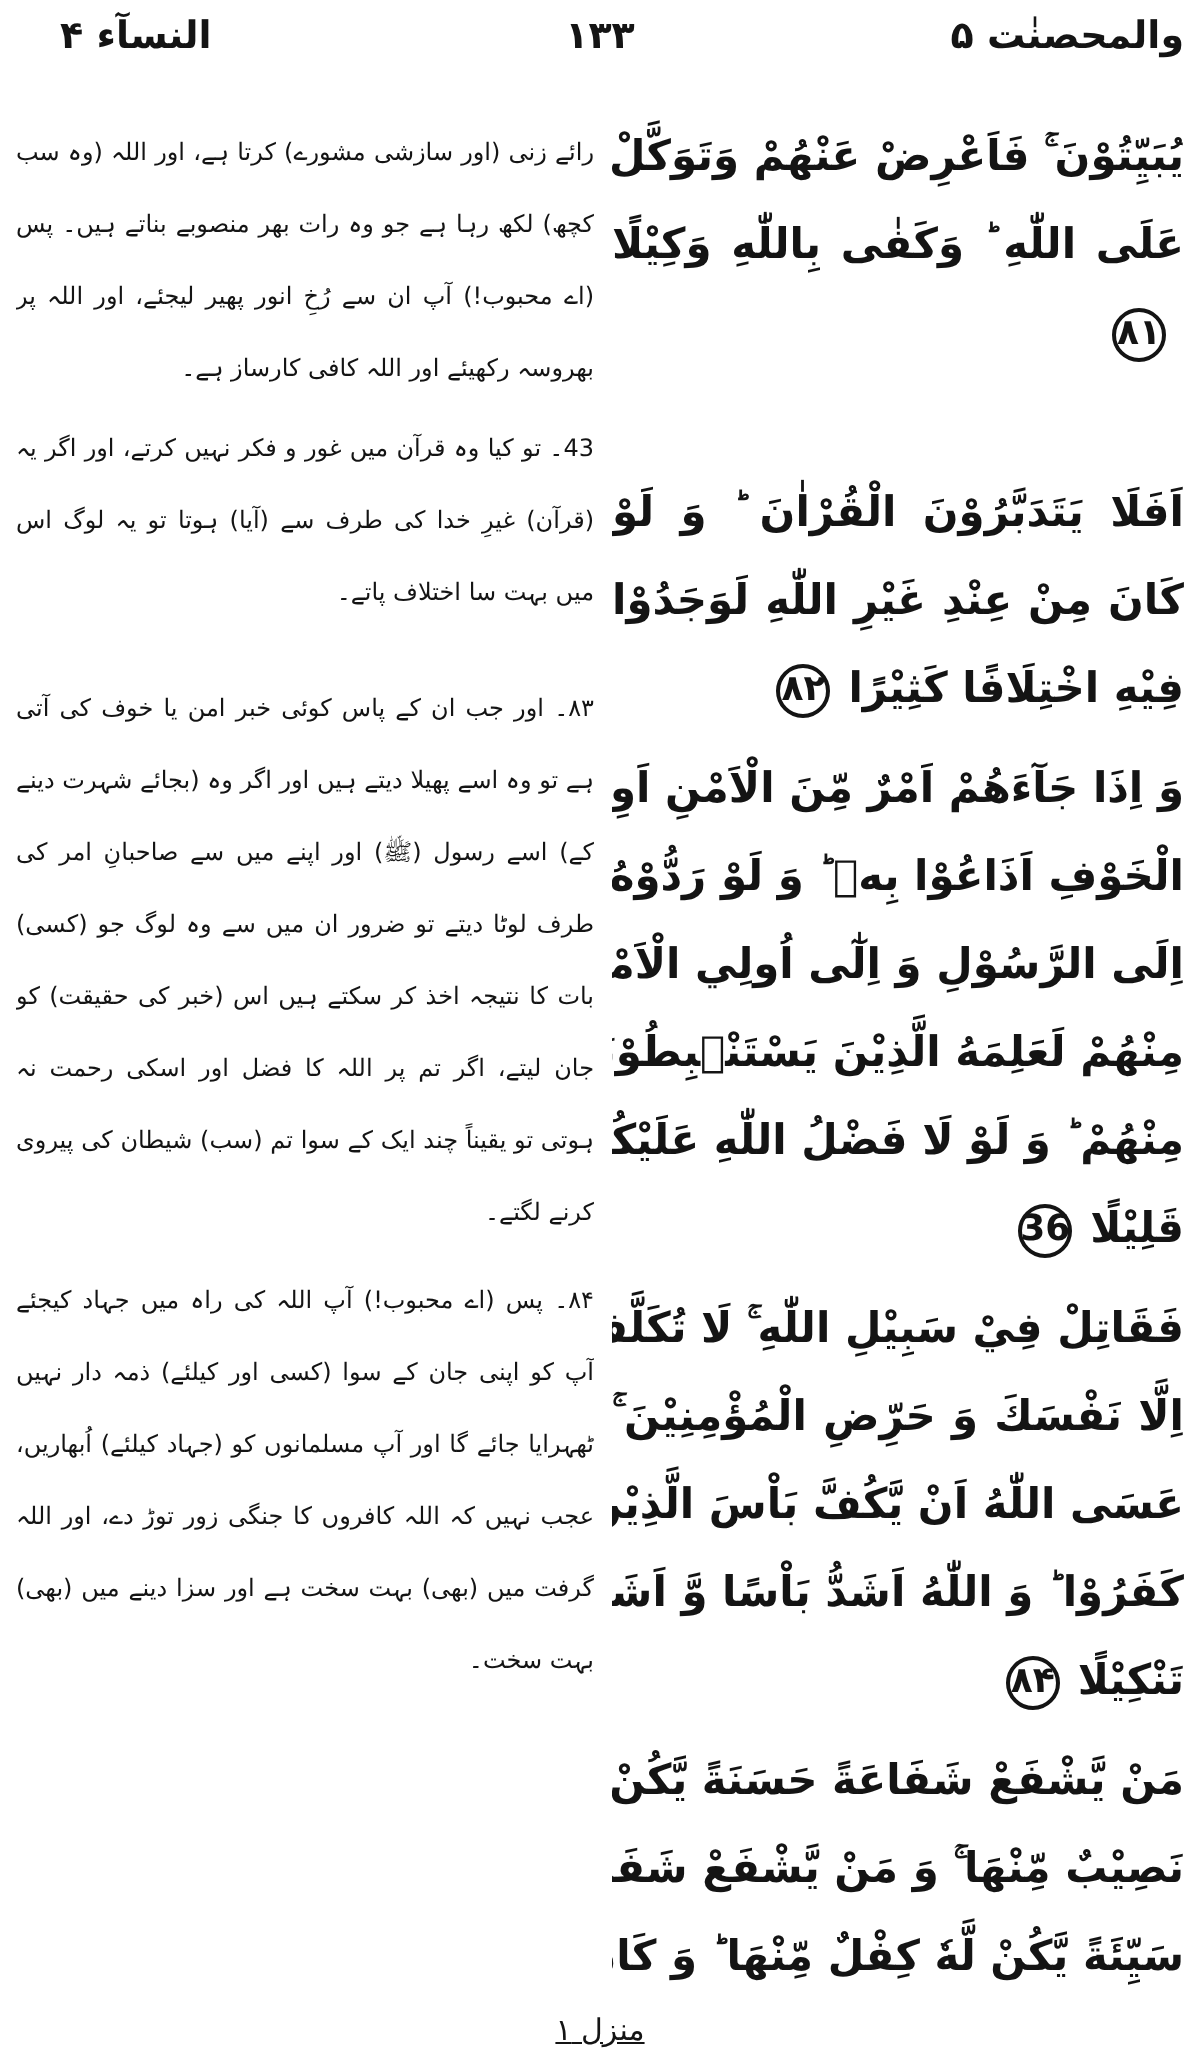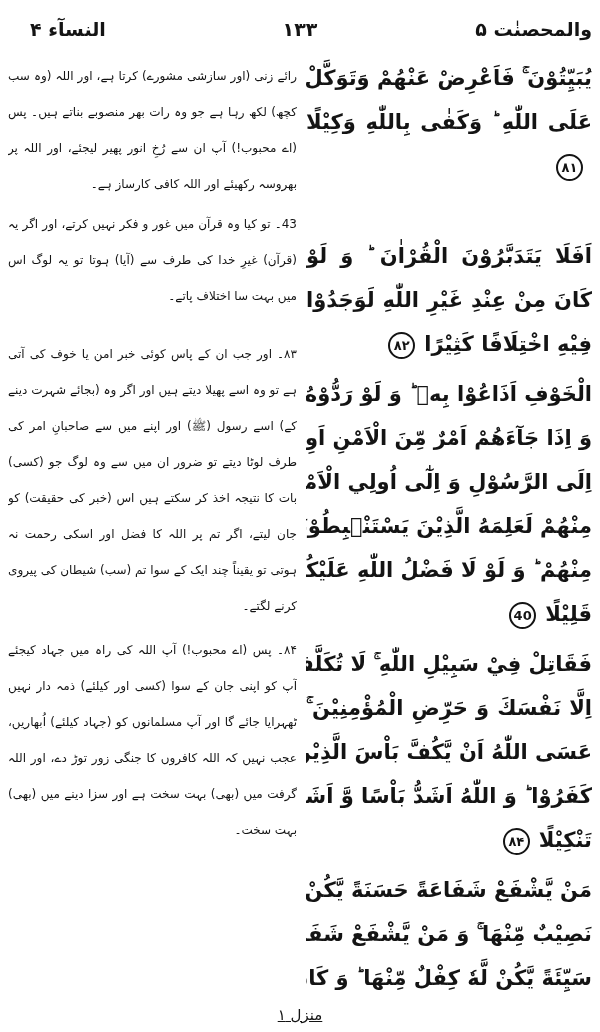--- a/index.html
+++ b/index.html
@@ -23,7 +23,6 @@
     position: absolute; top: 7px;
     font-size: 19px; font-weight: 700;
     white-space: nowrap;
-    margin-top: 11px;
   }
   .h-section { right: 8px; }
   .h-page { left: 50%; transform: translateX(-50%); font-size: 18px; }

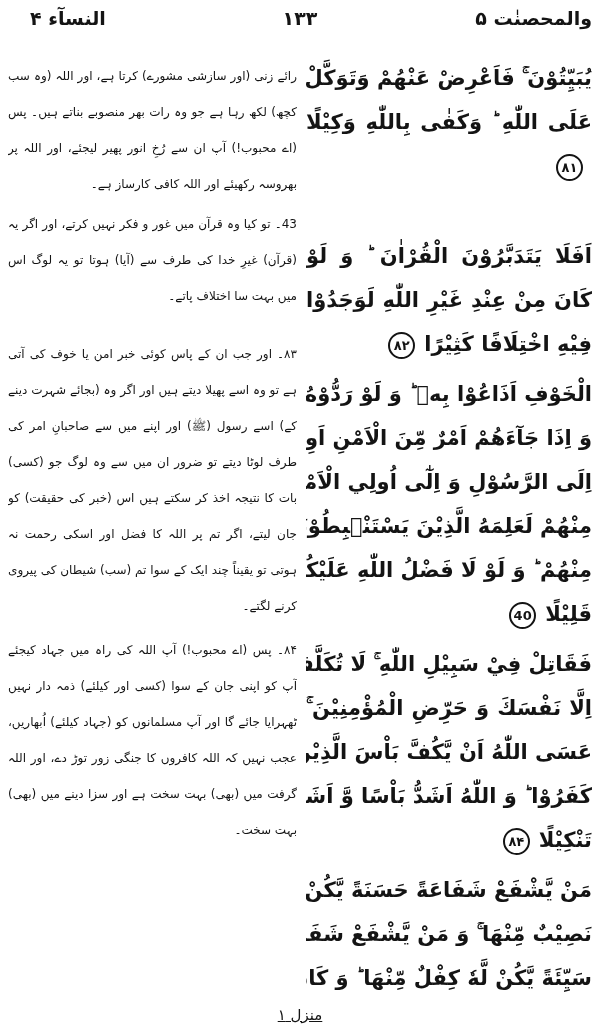--- a/index.html
+++ b/index.html
@@ -52,7 +52,7 @@
     width: 27px; height: 27px;
     border: 2px solid #141414;
     border-radius: 50%;
-    font-size: 13px; font-weight: 700;
+    font-size: 18px; font-weight: 700;
     line-height: 1;
     margin-right: 9px;
     vertical-align: middle;

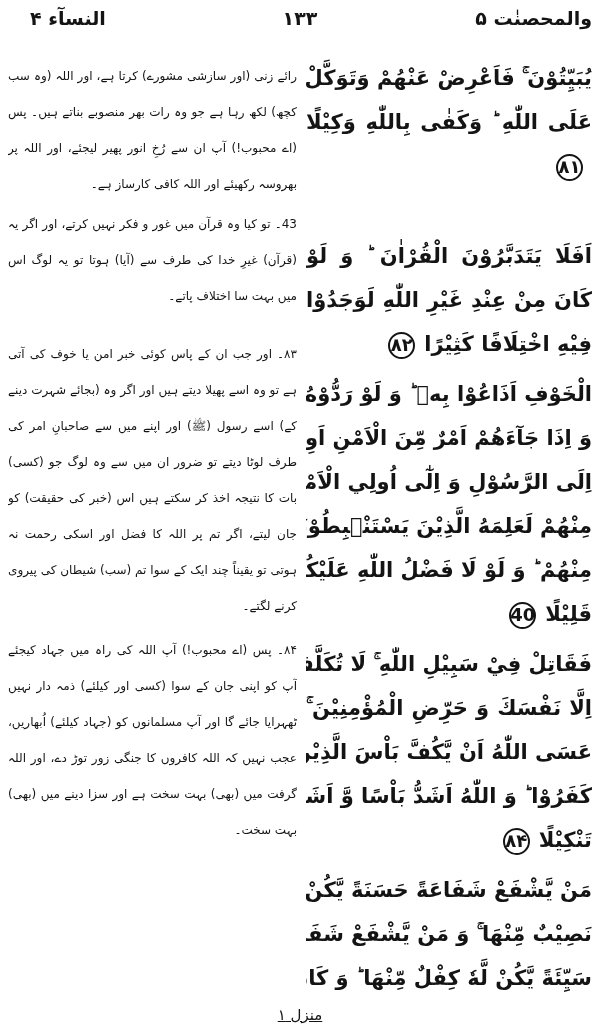--- a/index.html
+++ b/index.html
@@ -103,8 +103,8 @@
         <div class="a-line badge-line">فِيْهِ اخْتِلَافًا كَثِيْرًا<span class="v-badge">۸۲</span></div>
       </div>
       <div class="verse">
+        <div class="a-line">وَ اِذَا جَآءَهُمْ اَمْرٌ مِّنَ الْاَمْنِ اَوِ</div>
         <div class="a-line">الْخَوْفِ اَذَاعُوْا بِهٖ ؕ وَ لَوْ رَدُّوْهُ</div>
-        <div class="a-line">وَ اِذَا جَآءَهُمْ اَمْرٌ مِّنَ الْاَمْنِ اَوِ</div>
         <div class="a-line">اِلَى الرَّسُوْلِ وَ اِلٰٓى اُولِي الْاَمْرِ</div>
         <div class="a-line">مِنْهُمْ لَعَلِمَهُ الَّذِيْنَ يَسْتَنْۢبِطُوْنَهٗ</div>
         <div class="a-line">مِنْهُمْ ؕ وَ لَوْ لَا فَضْلُ اللّٰهِ عَلَيْكُمْ</div>

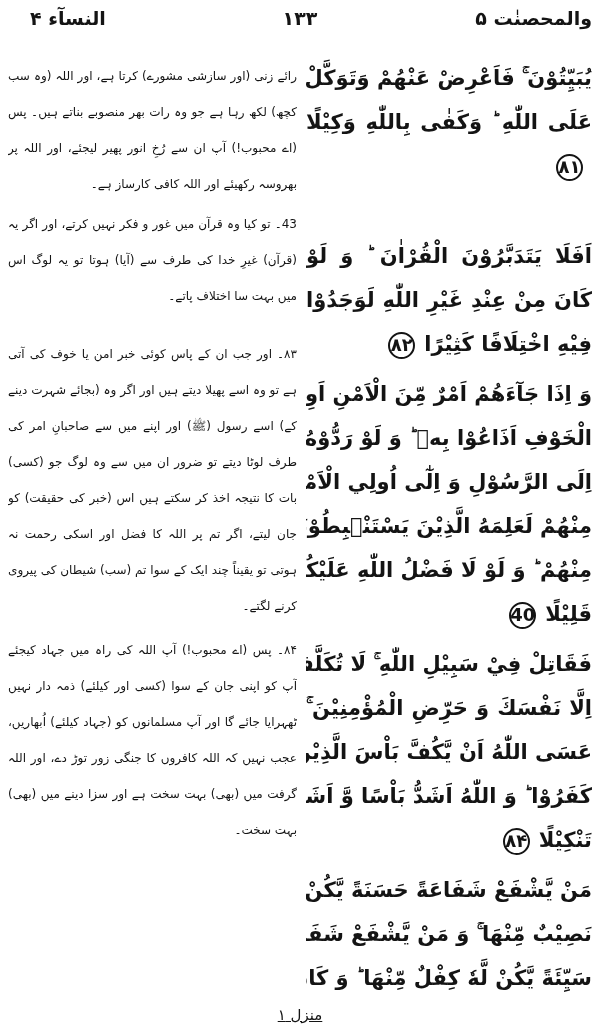--- a/index.html
+++ b/index.html
@@ -108,7 +108,7 @@
         <div class="a-line">اِلَى الرَّسُوْلِ وَ اِلٰٓى اُولِي الْاَمْرِ</div>
         <div class="a-line">مِنْهُمْ لَعَلِمَهُ الَّذِيْنَ يَسْتَنْۢبِطُوْنَهٗ</div>
         <div class="a-line">مِنْهُمْ ؕ وَ لَوْ لَا فَضْلُ اللّٰهِ عَلَيْكُمْ</div>
-        <div class="a-line badge-line">قَلِيْلًا<span class="v-badge">40</span></div>
+        <div class="a-line badge-line">قَلِيْلًا<span class="v-badge">36</span></div>
       </div>
       <div class="verse">
         <div class="a-line">فَقَاتِلْ فِيْ سَبِيْلِ اللّٰهِ ۚ لَا تُكَلَّفُ</div>

